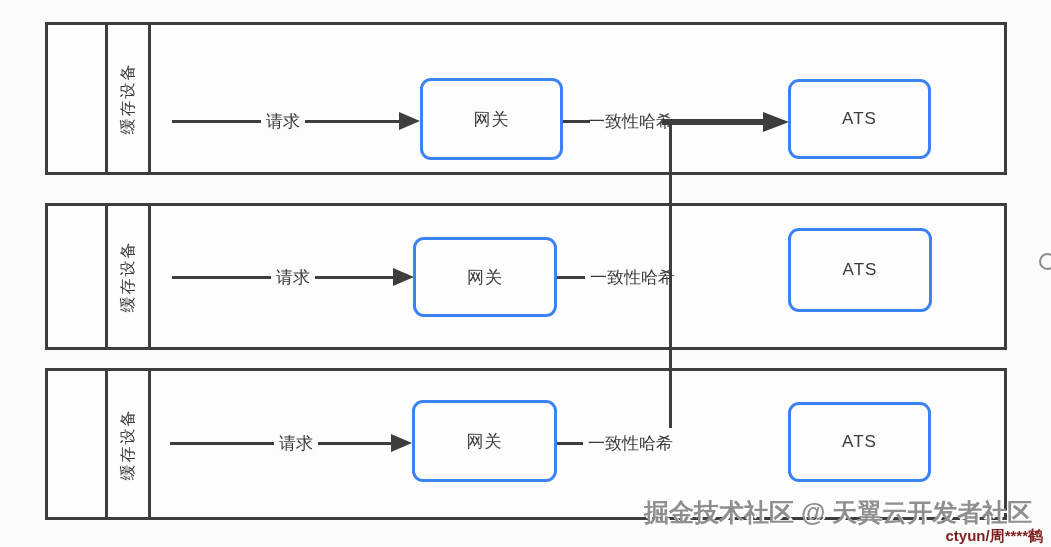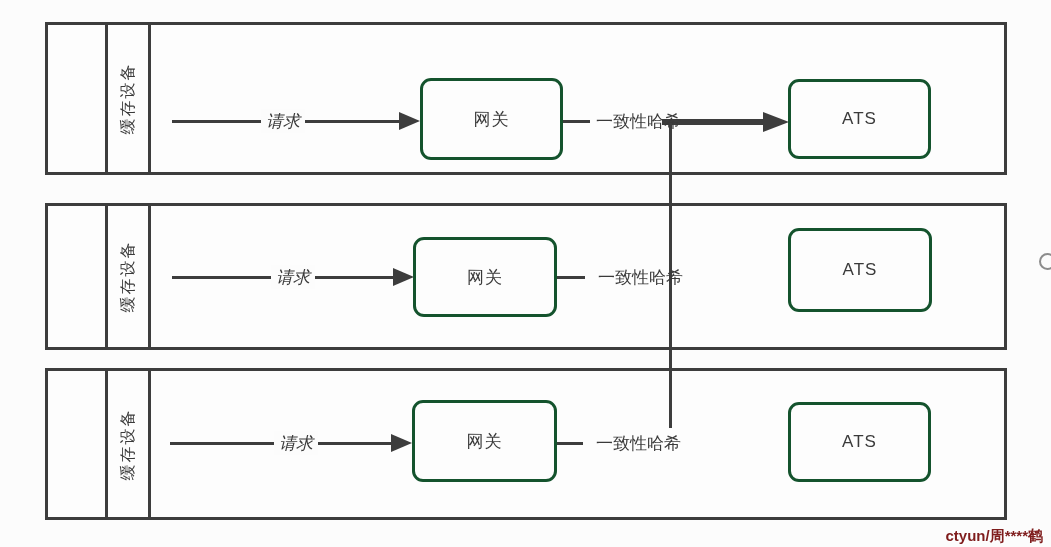--- a/index.html
+++ b/index.html
@@ -76,7 +76,6 @@
     transform:translate(-50%,-50%);
     background:#fcfcfc;
     padding:0 5px;
-    font-style:italic;
   }
   .lbl.hash{transform:translateY(-50%);margin-left:8px;}
   

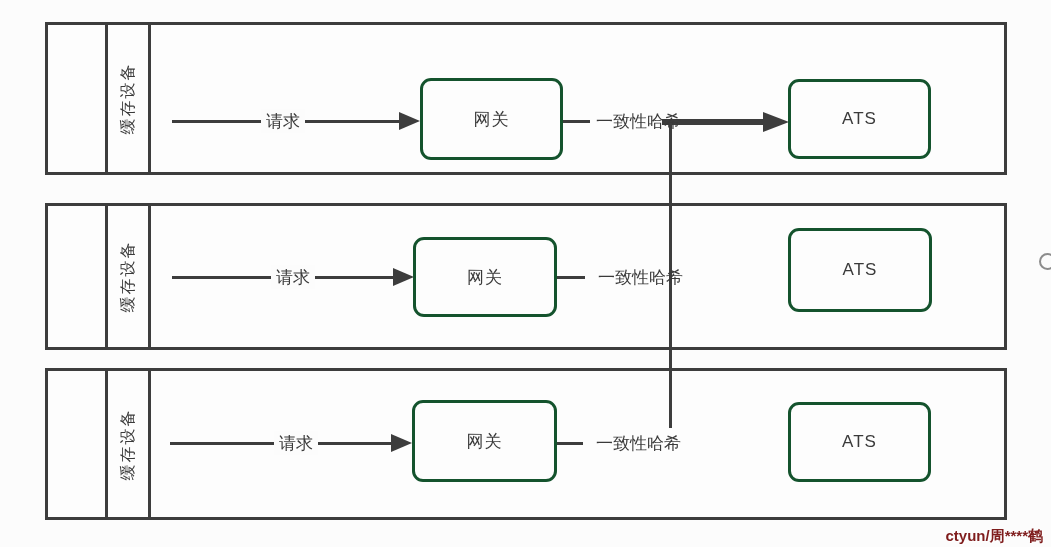--- a/index.html
+++ b/index.html
@@ -41,7 +41,7 @@
   
   .node{
     position:absolute;
-    border:3px solid #14532d;
+    border:3px solid #3b82f6;
     border-radius:11px;
     background:#fdfdfd;
     box-sizing:border-box;

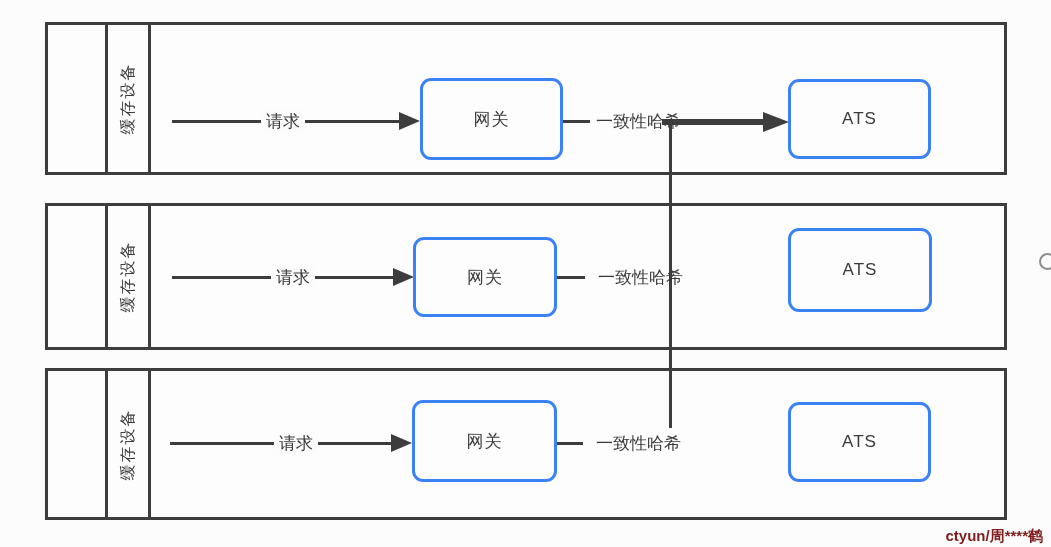--- a/index.html
+++ b/index.html
@@ -77,7 +77,7 @@
     background:#fcfcfc;
     padding:0 5px;
   }
-  .lbl.hash{transform:translateY(-50%);margin-left:8px;}
+  .lbl.hash{transform:translateY(-50%);}
   
   .partial-circle{
     position:absolute;

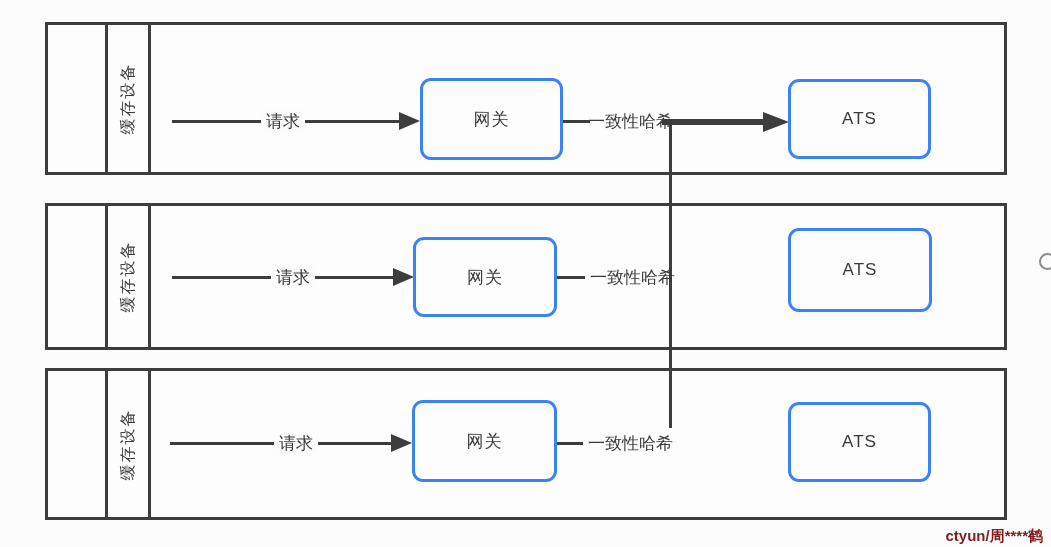--- a/index.html
+++ b/index.html
@@ -182,6 +182,7 @@
 
   <div class="partial-circle" style="left:1039px;top:253px"></div>
 
+  <div class="wm-big">掘金技术社区 @ 天翼云开发者社区</div>
   <div class="wm-small">ctyun/周****鹤</div>
 
 </div>

